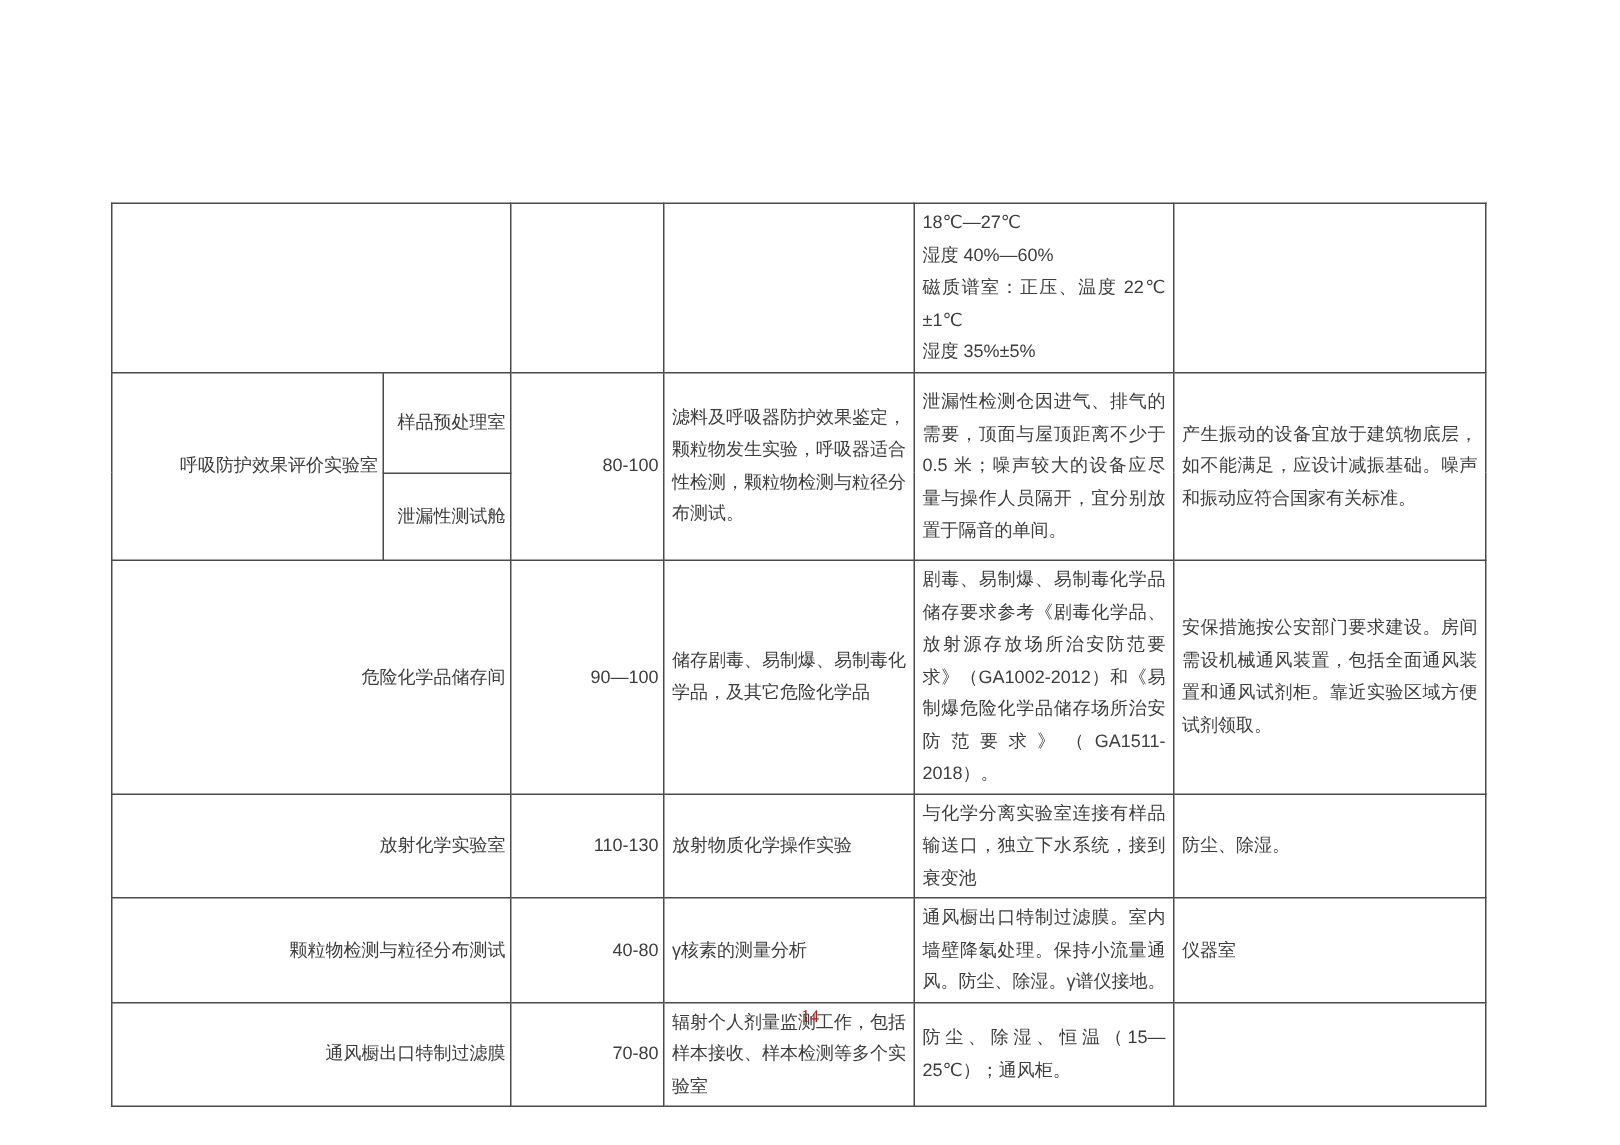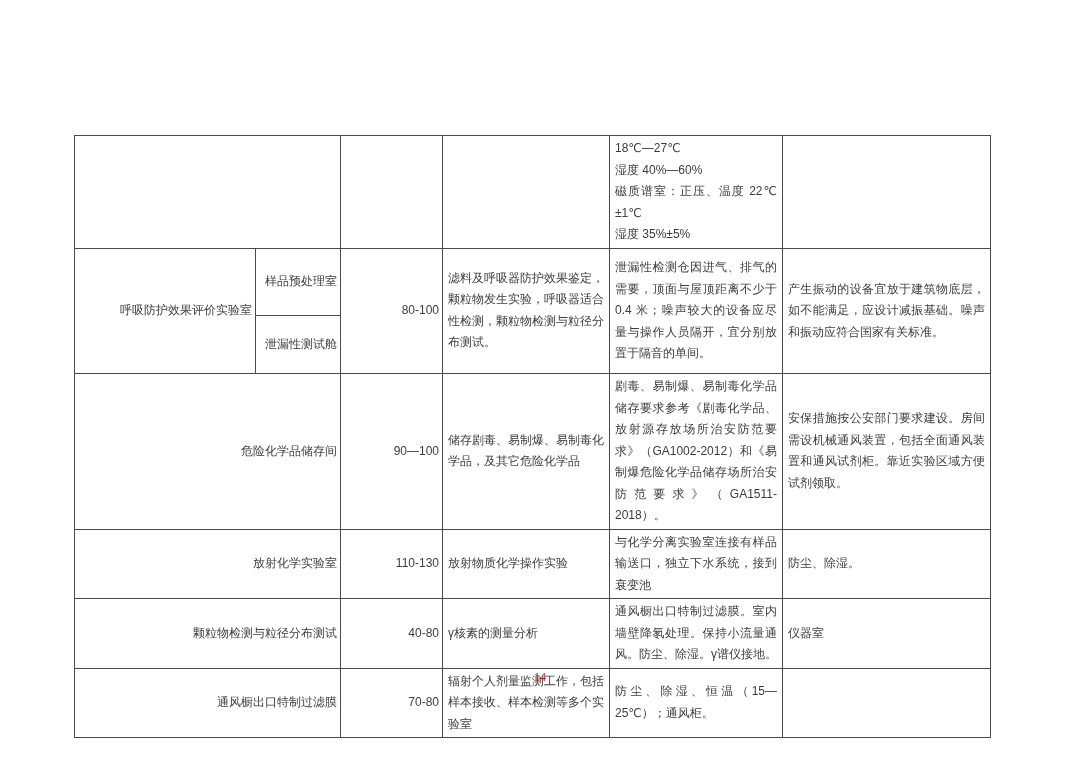--- a/index.html
+++ b/index.html
@@ -62,7 +62,7 @@
     <td class="center">样品预处理室</td>
     <td class="center" rowspan="2">80-100</td>
     <td class="txt" rowspan="2">滤料及呼吸器防护效果鉴定，颗粒物发生实验，呼吸器适合性检测，颗粒物检测与粒径分布测试。</td>
-    <td class="txt" rowspan="2">泄漏性检测仓因进气、排气的需要，顶面与屋顶距离不少于 0.4 米；噪声较大的设备应尽量与操作人员隔开，宜分别放置于隔音的单间。</td>
+    <td class="txt" rowspan="2">泄漏性检测仓因进气、排气的需要，顶面与屋顶距离不少于 0.5 米；噪声较大的设备应尽量与操作人员隔开，宜分别放置于隔音的单间。</td>
     <td class="txt" rowspan="2">产生振动的设备宜放于建筑物底层，如不能满足，应设计减振基础。噪声和振动应符合国家有关标准。</td>
   </tr>
   <tr style="height:40px">

